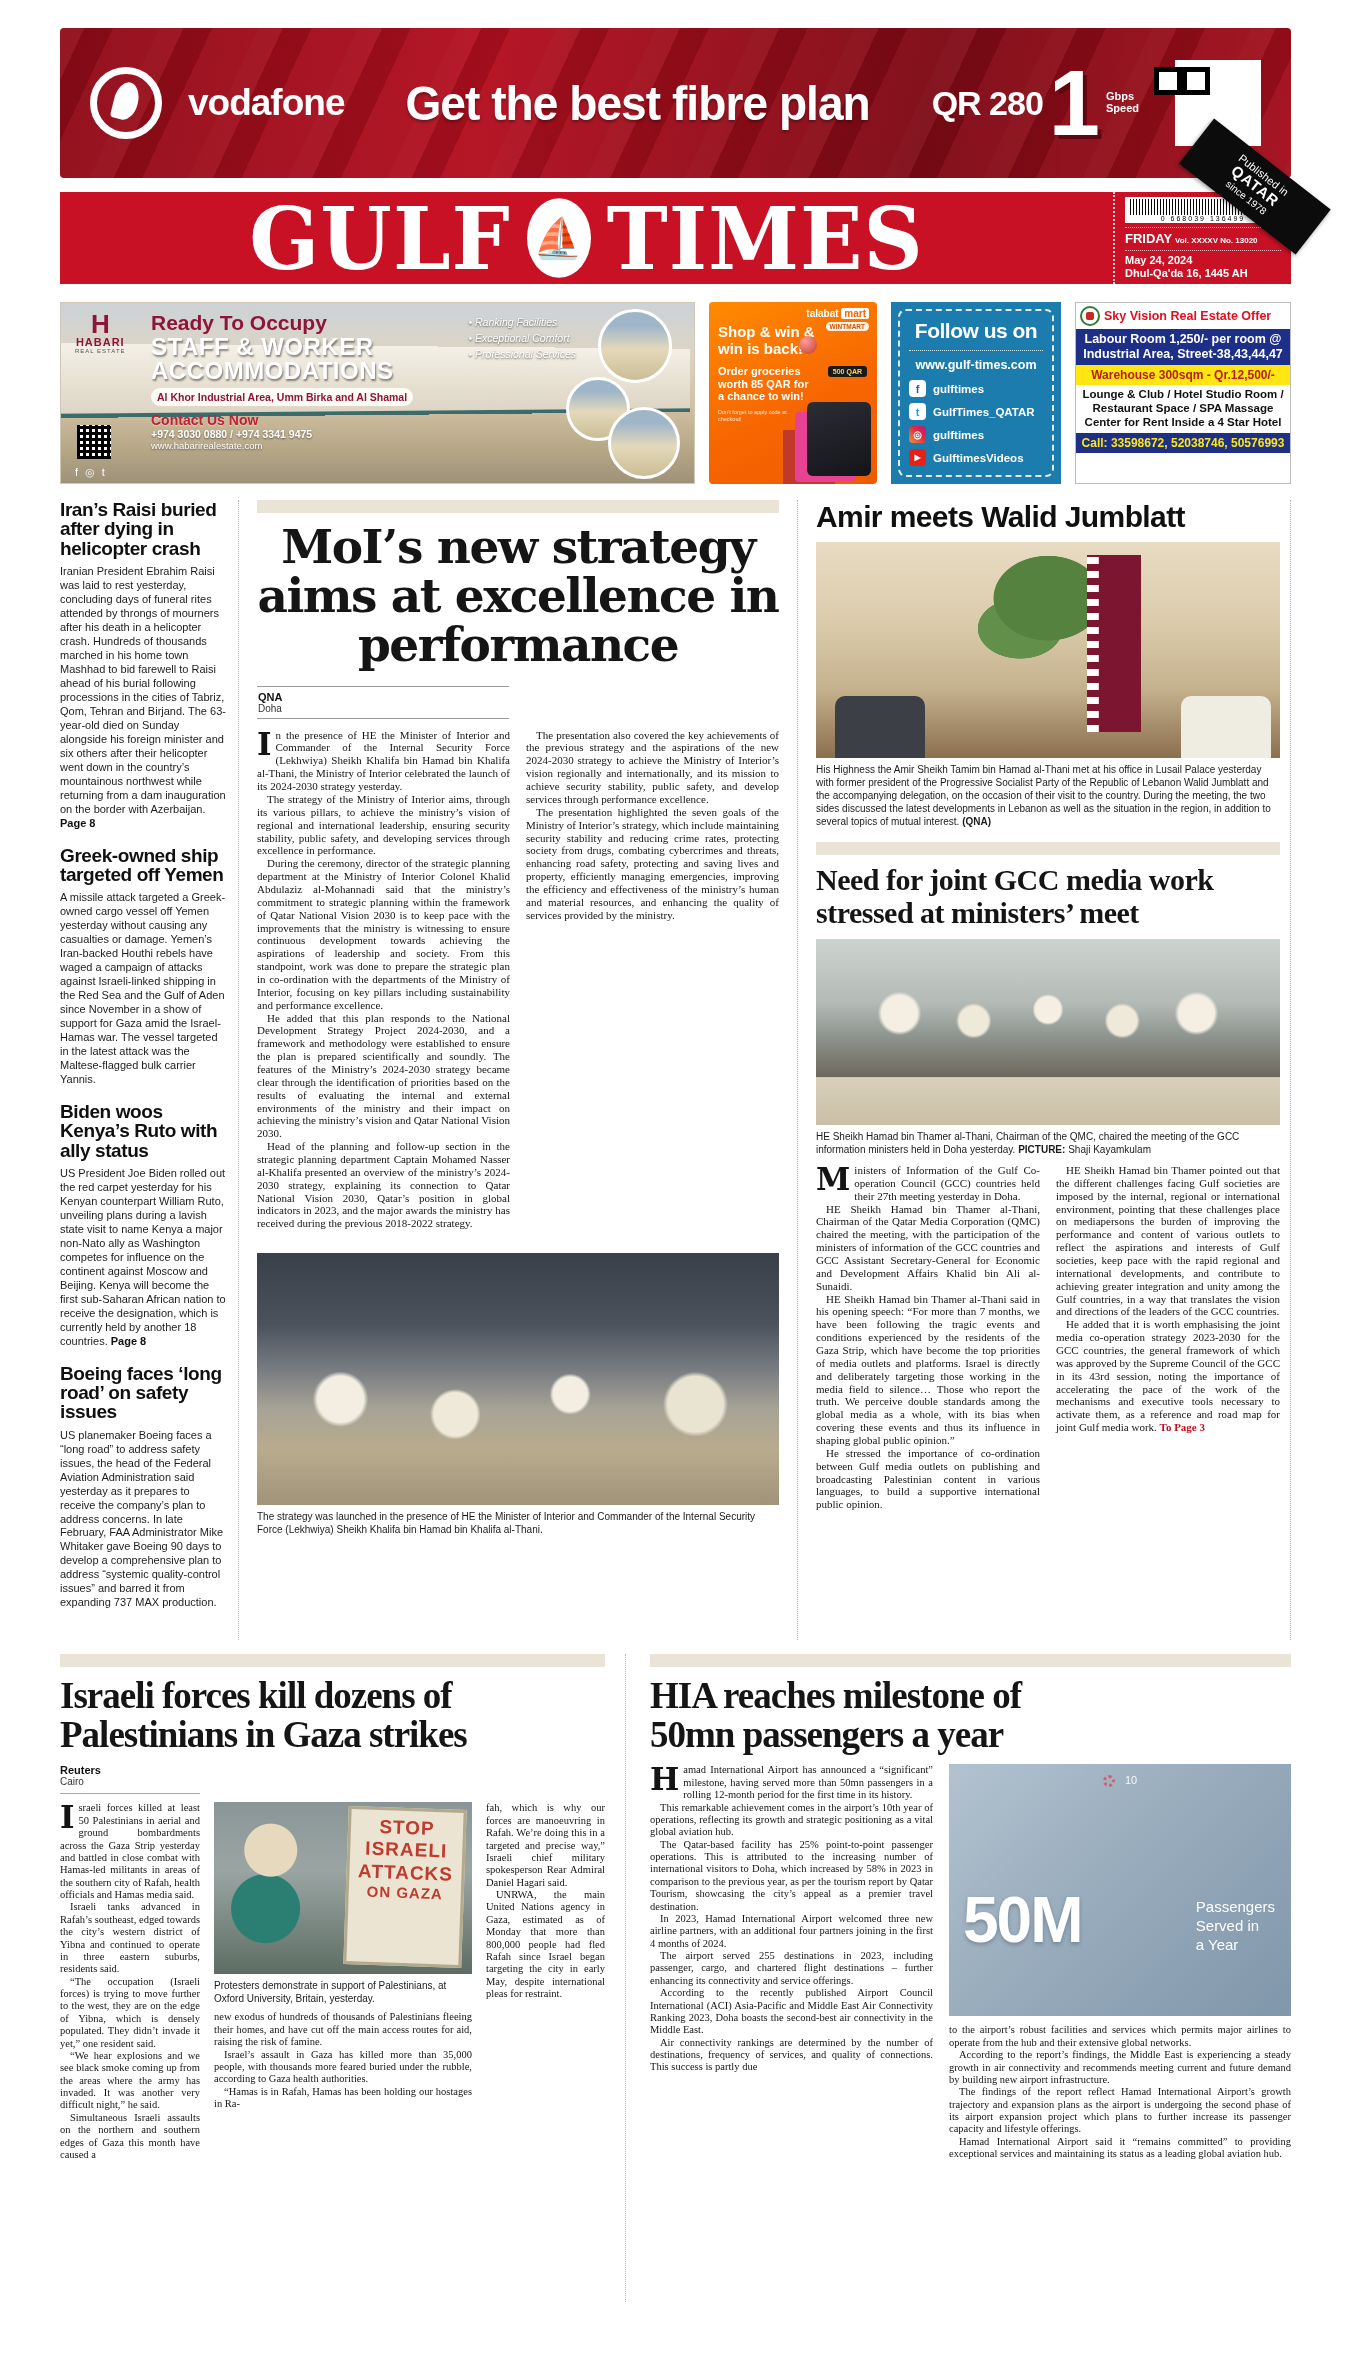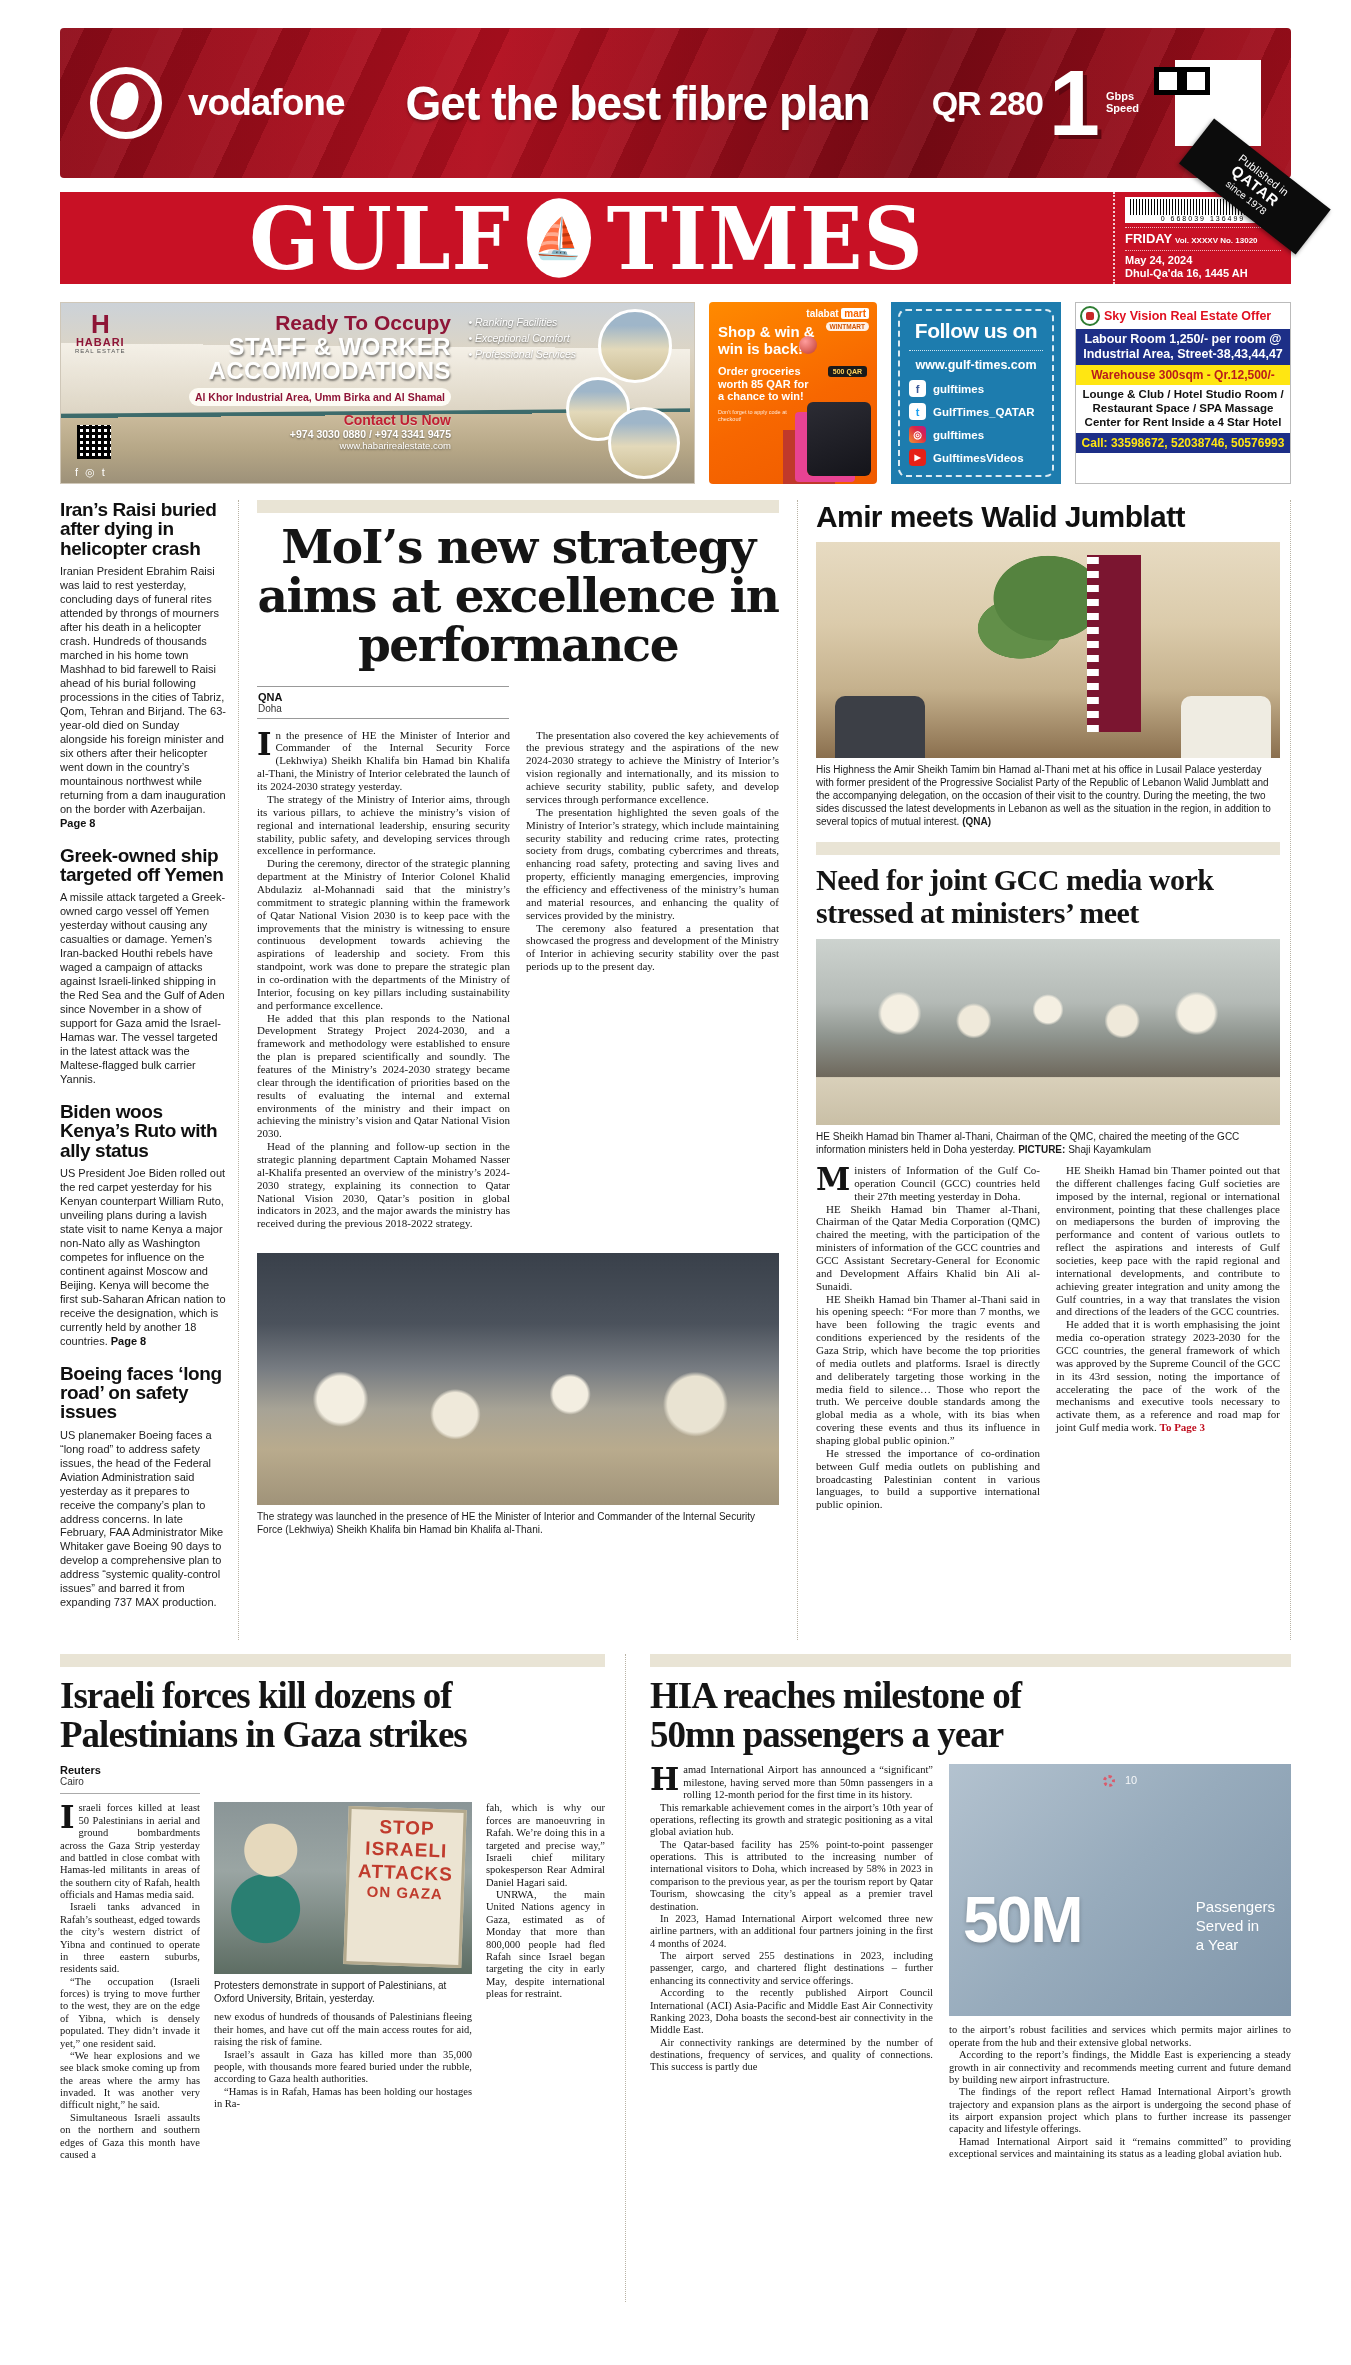--- a/index.html
+++ b/index.html
@@ -57,7 +57,7 @@
   .hb-logo .h { font-size:26px; font-weight:bold; line-height:.9; }
   .hb-logo .n { font-size:11px; font-weight:bold; letter-spacing:1px; }
   .hb-logo .s { font-size:6px; color:#555; letter-spacing:1px; }
-  .hb-mid { position:absolute; left:90px; top:8px; width:300px; text-align:right; z-index:2; }
+  .hb-mid { position:absolute; left:90px; top:8px; width:300px; text-align:left; z-index:2; }
   .hb-t1 { color:#8e1537; font-weight:bold; font-size:21px; }
   .hb-t2 { color:#fff; font-weight:bold; font-size:24px; line-height:1.0; text-shadow:1px 2px 2px rgba(0,0,0,.45); letter-spacing:.5px; }
   .hb-loc { margin-top:5px; background:#fdfbf4; color:#8e1537; border-radius:10px; font-size:10.5px; font-weight:bold; padding:3px 6px; display:inline-block; }

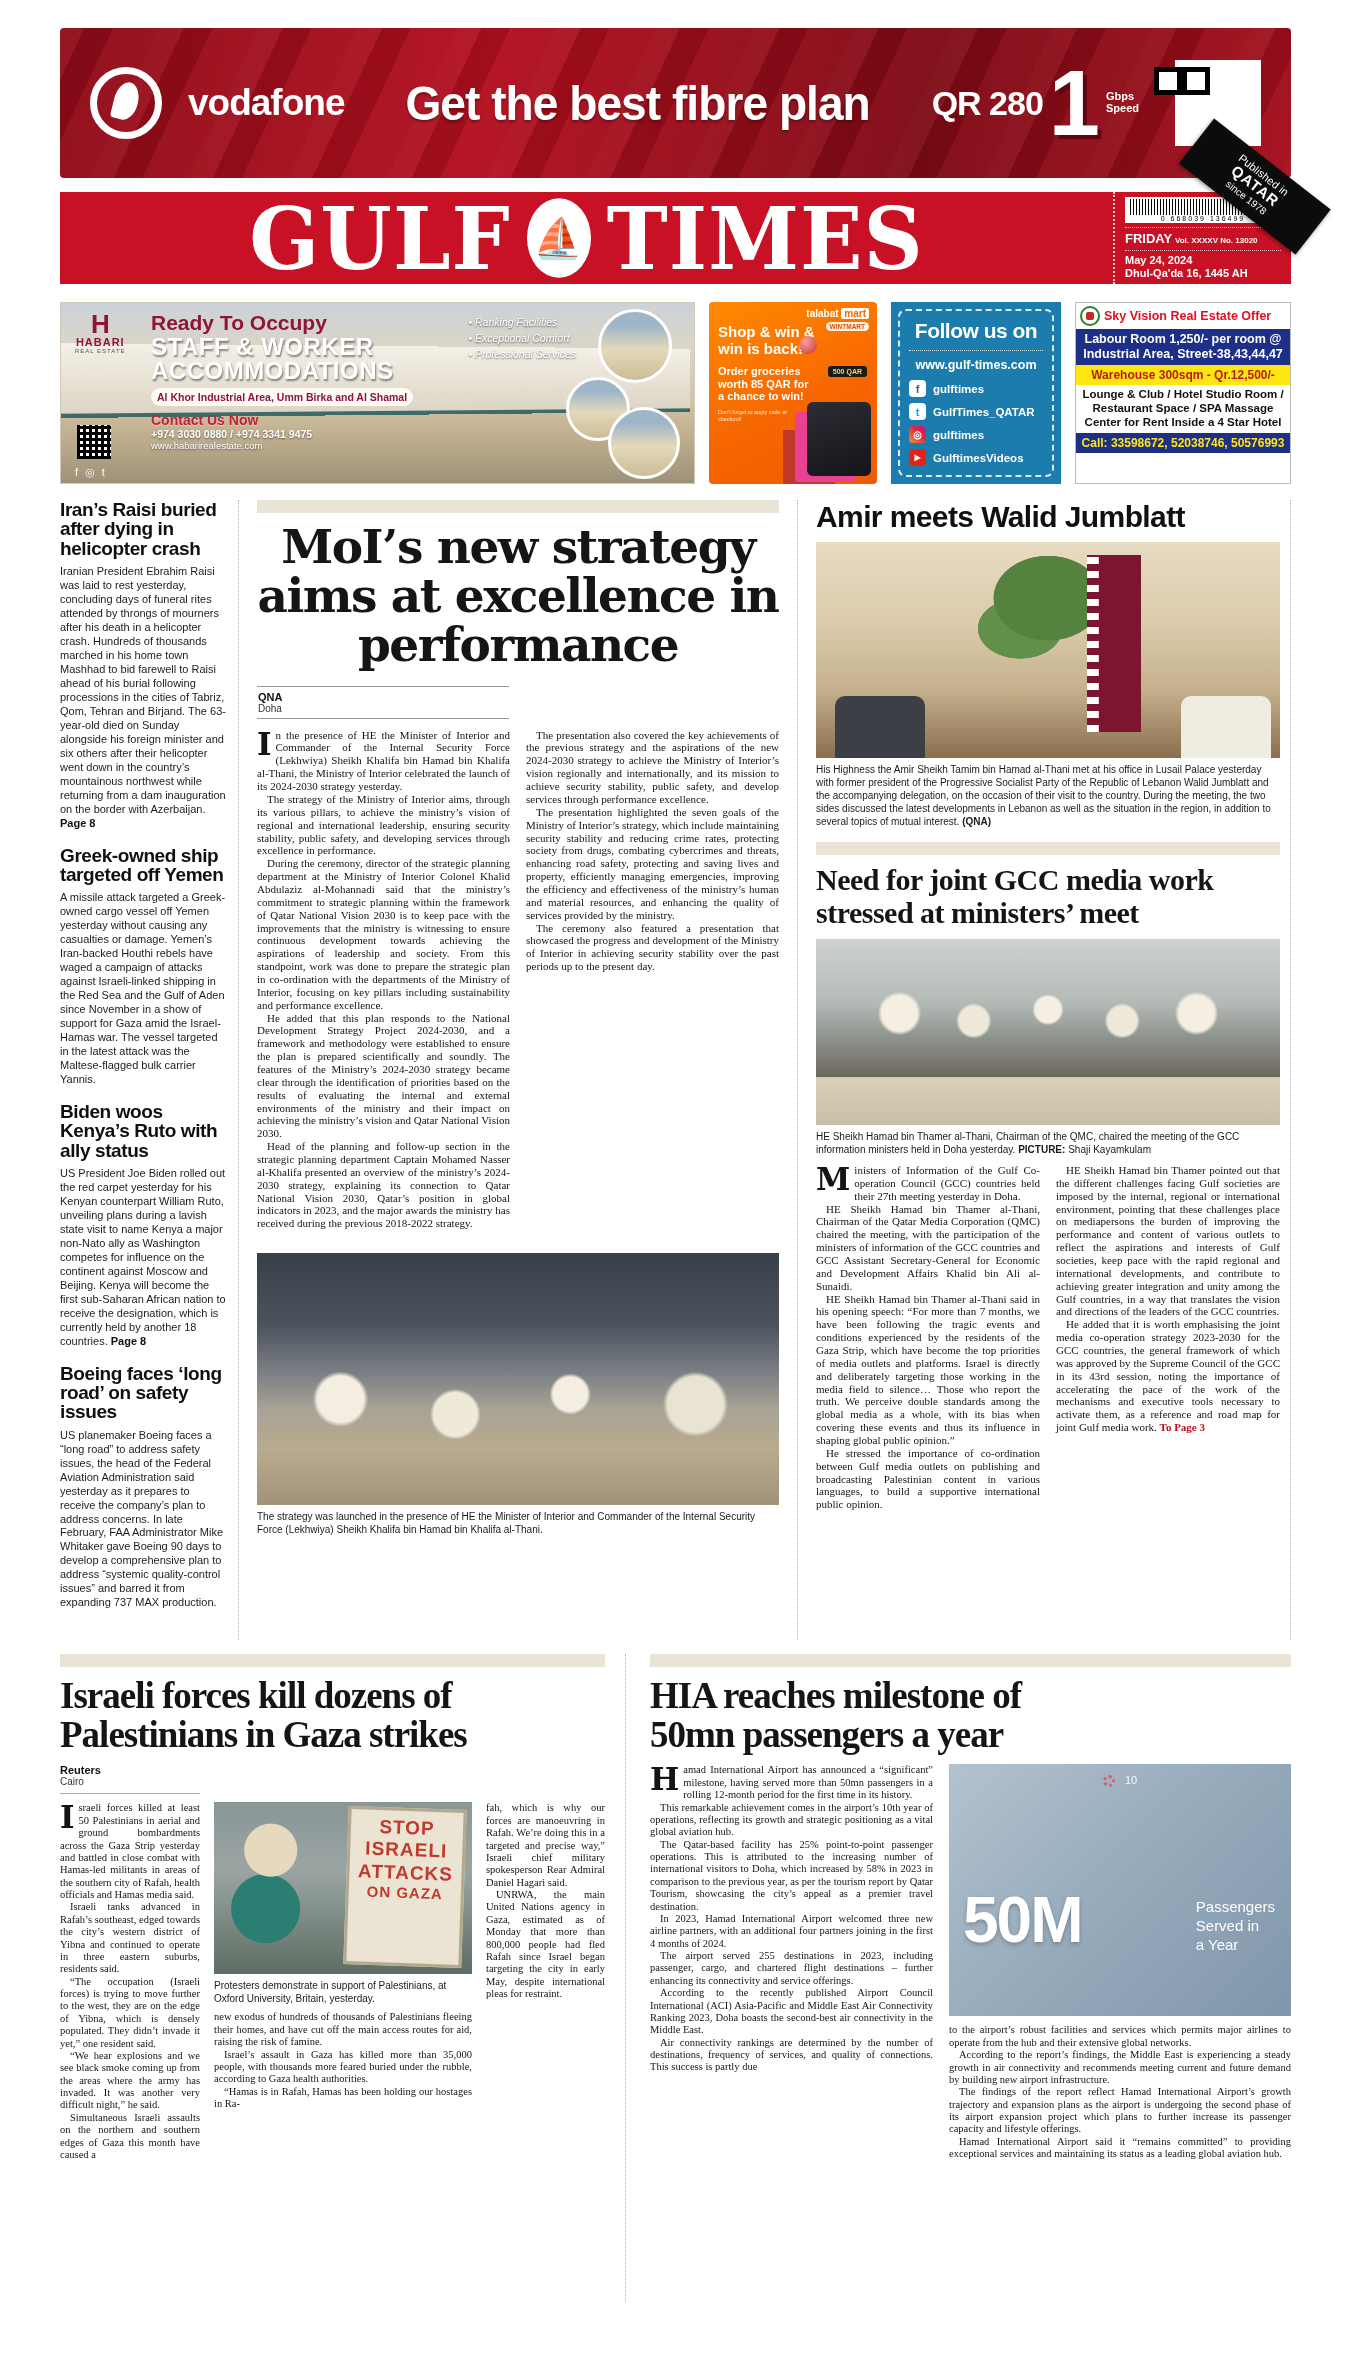--- a/index.html
+++ b/index.html
@@ -353,7 +353,6 @@
       <p>Head of the planning and follow-up section in the strategic planning department Captain Mohamed Nasser al-Khalifa presented an overview of the ministry’s 2024-2030 strategy, explaining its connection to Qatar National Vision 2030, Qatar’s position in global indicators in 2023, and the major awards the ministry has received during the previous 2018-2022 strategy.</p>
       <p>The presentation also covered the key achievements of the previous strategy and the aspirations of the new 2024-2030 strategy to achieve the Ministry of Interior’s vision regionally and internationally, and its mission to achieve security stability, public safety, and develop services through performance excellence.</p>
       <p>The presentation highlighted the seven goals of the Ministry of Interior’s strategy, which include maintaining security stability and reducing crime rates, protecting society from drugs, combating cybercrimes and threats, enhancing road safety, protecting and saving lives and property, efficiently managing emergencies, improving the efficiency and effectiveness of the ministry’s human and material resources, and enhancing the quality of services provided by the ministry.</p>
-      <p>The ceremony also featured a presentation that showcased the progress and development of the Ministry of Interior in achieving security stability over the past periods up to the present day.</p>
     </div>
     <div class="photo ph-moi"></div>
     <div class="caption">The strategy was launched in the presence of HE the Minister of Interior and Commander of the Internal Security Force (Lekhwiya) Sheikh Khalifa bin Hamad bin Khalifa al-Thani.</div>

